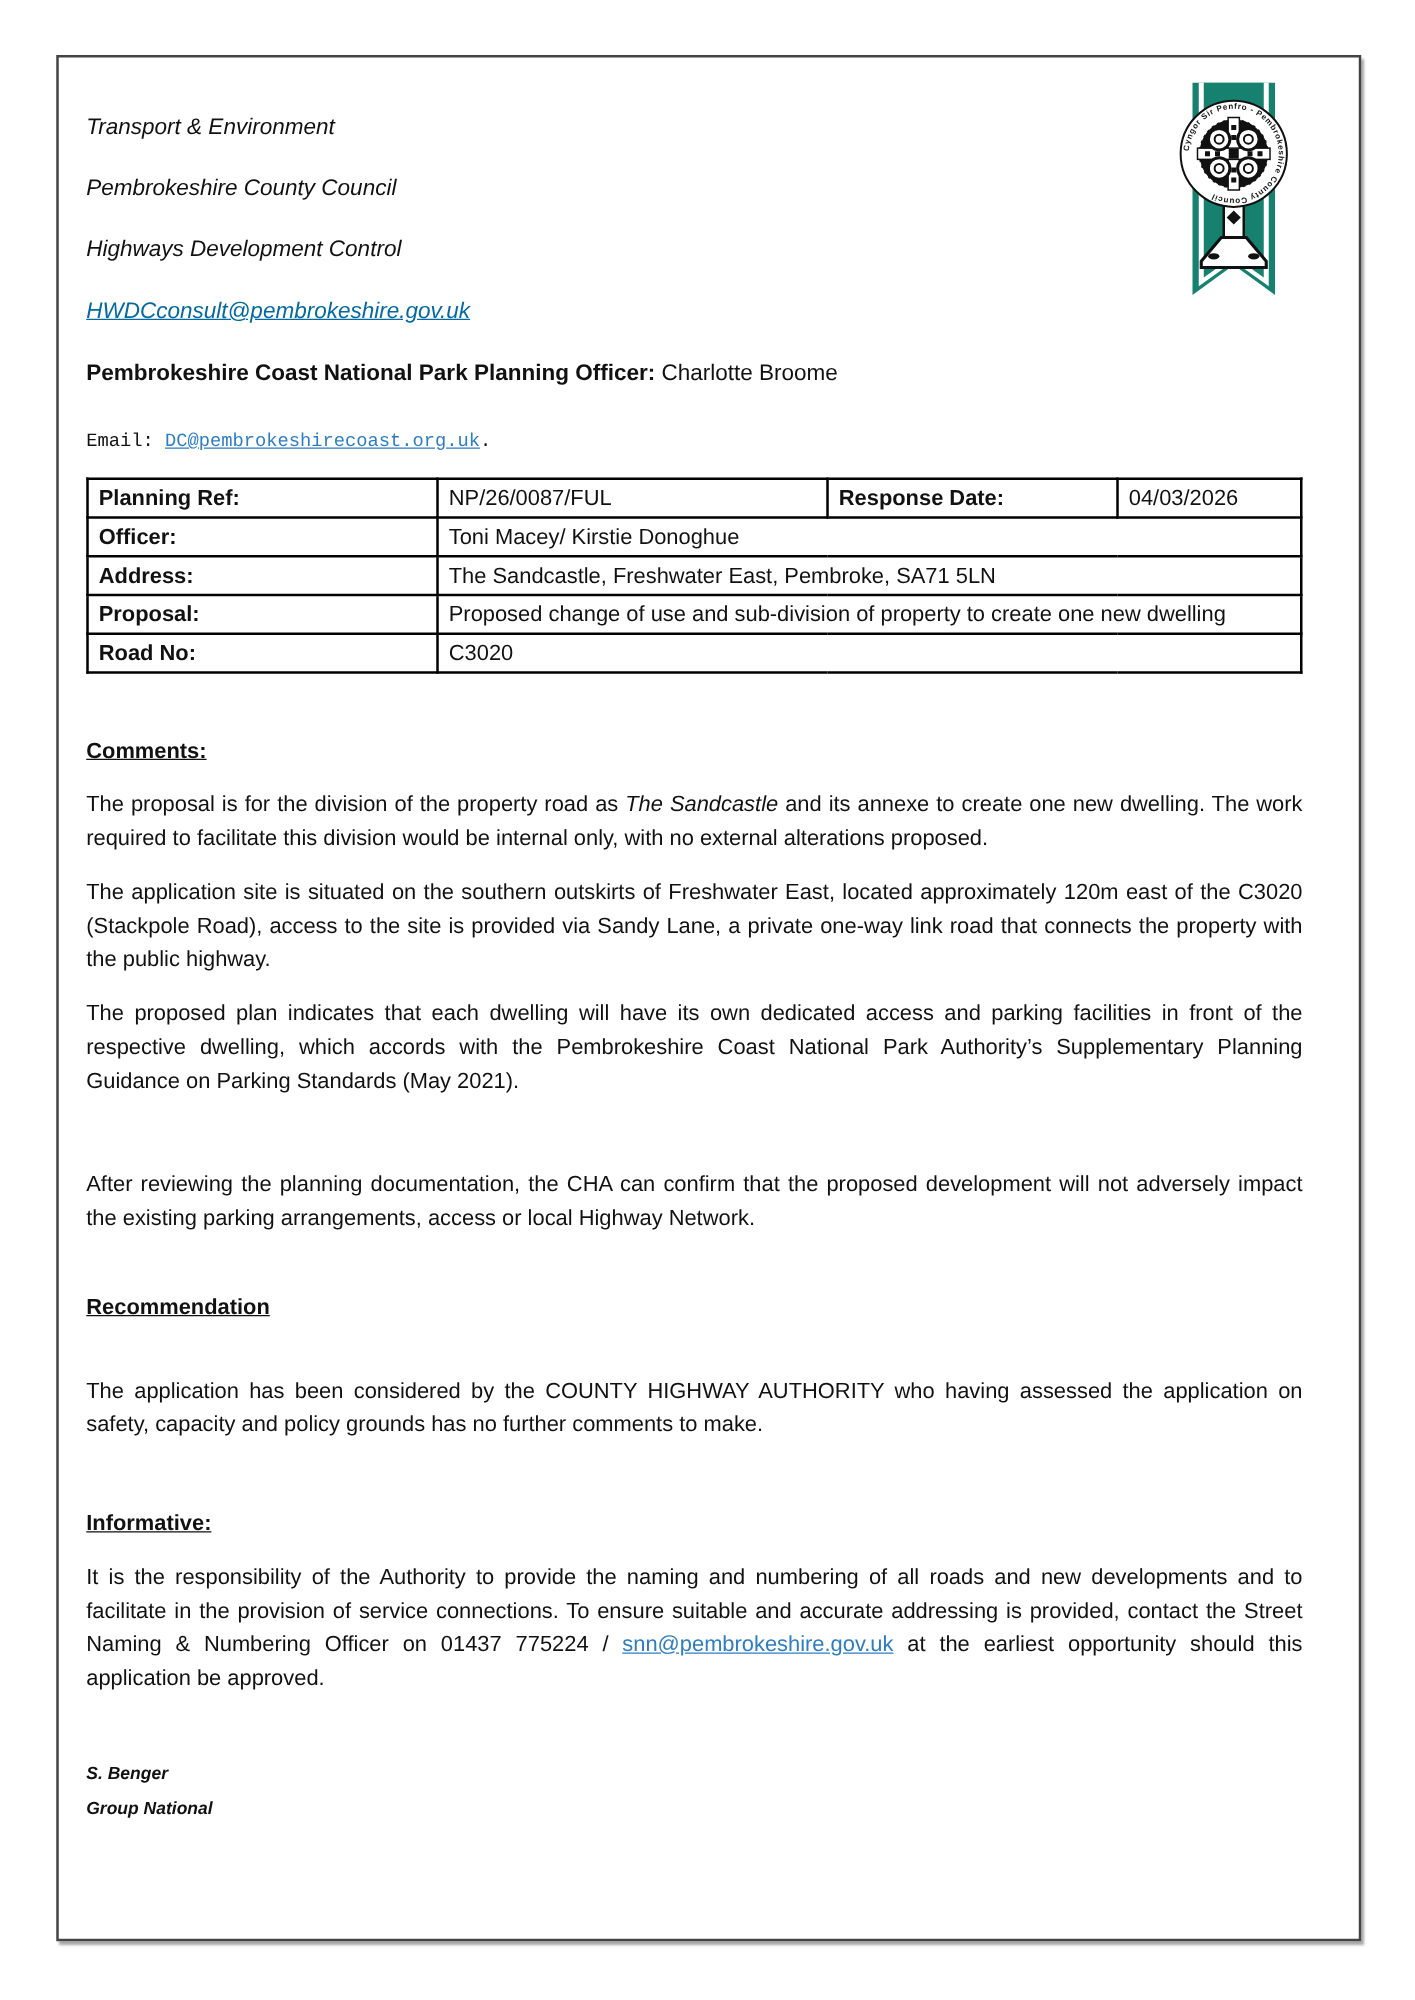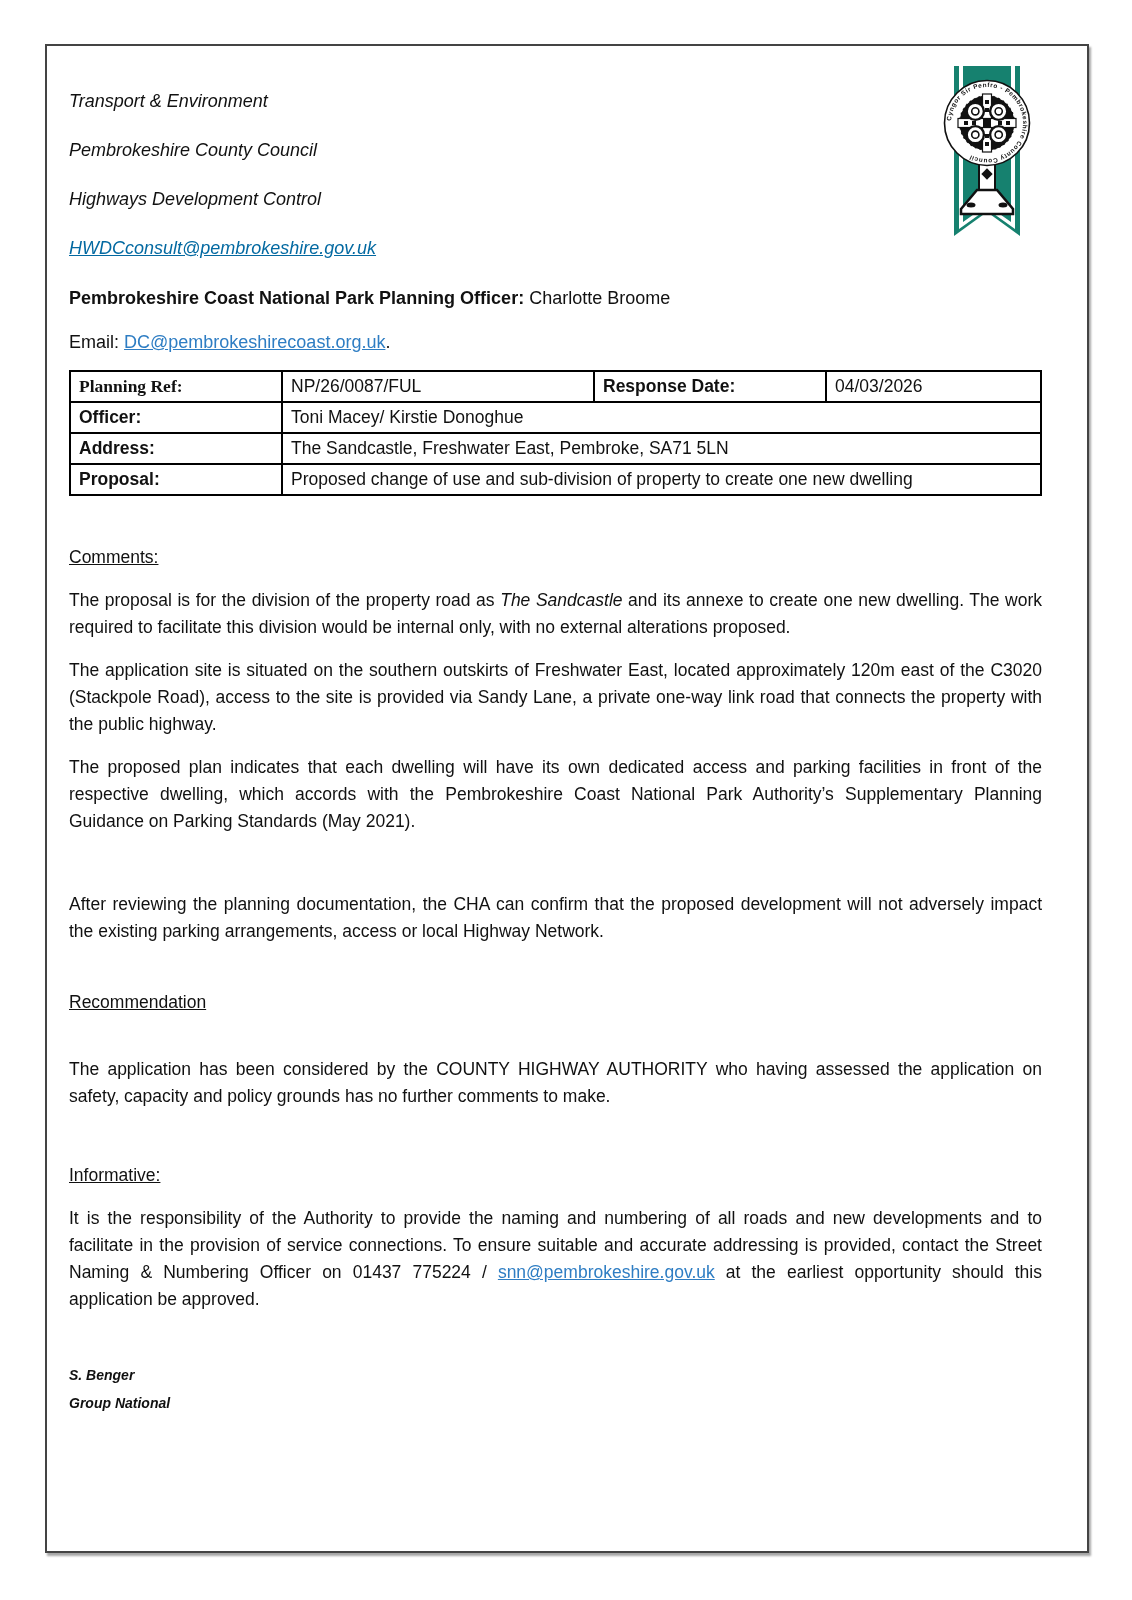--- a/index.html
+++ b/index.html
@@ -28,7 +28,7 @@
   .link-blue { color:#2e7dc3; text-decoration:underline; font-style:normal; cursor:pointer; }
   .officer-line { font-size:18px; margin-top:26px; line-height:24px; }
   .officer-line .lbl { font-weight:bold; }
-  .email-line { font-size:18px; margin-top:20px; line-height:24px; }
+  .email-line { font-size:15px; margin-top:32px; line-height:24px;font-family:Liberation Mono, monospace; }
   
   .logo-wrap { position:absolute; top:20px; right:56px; width:88px; height:172px; }
   

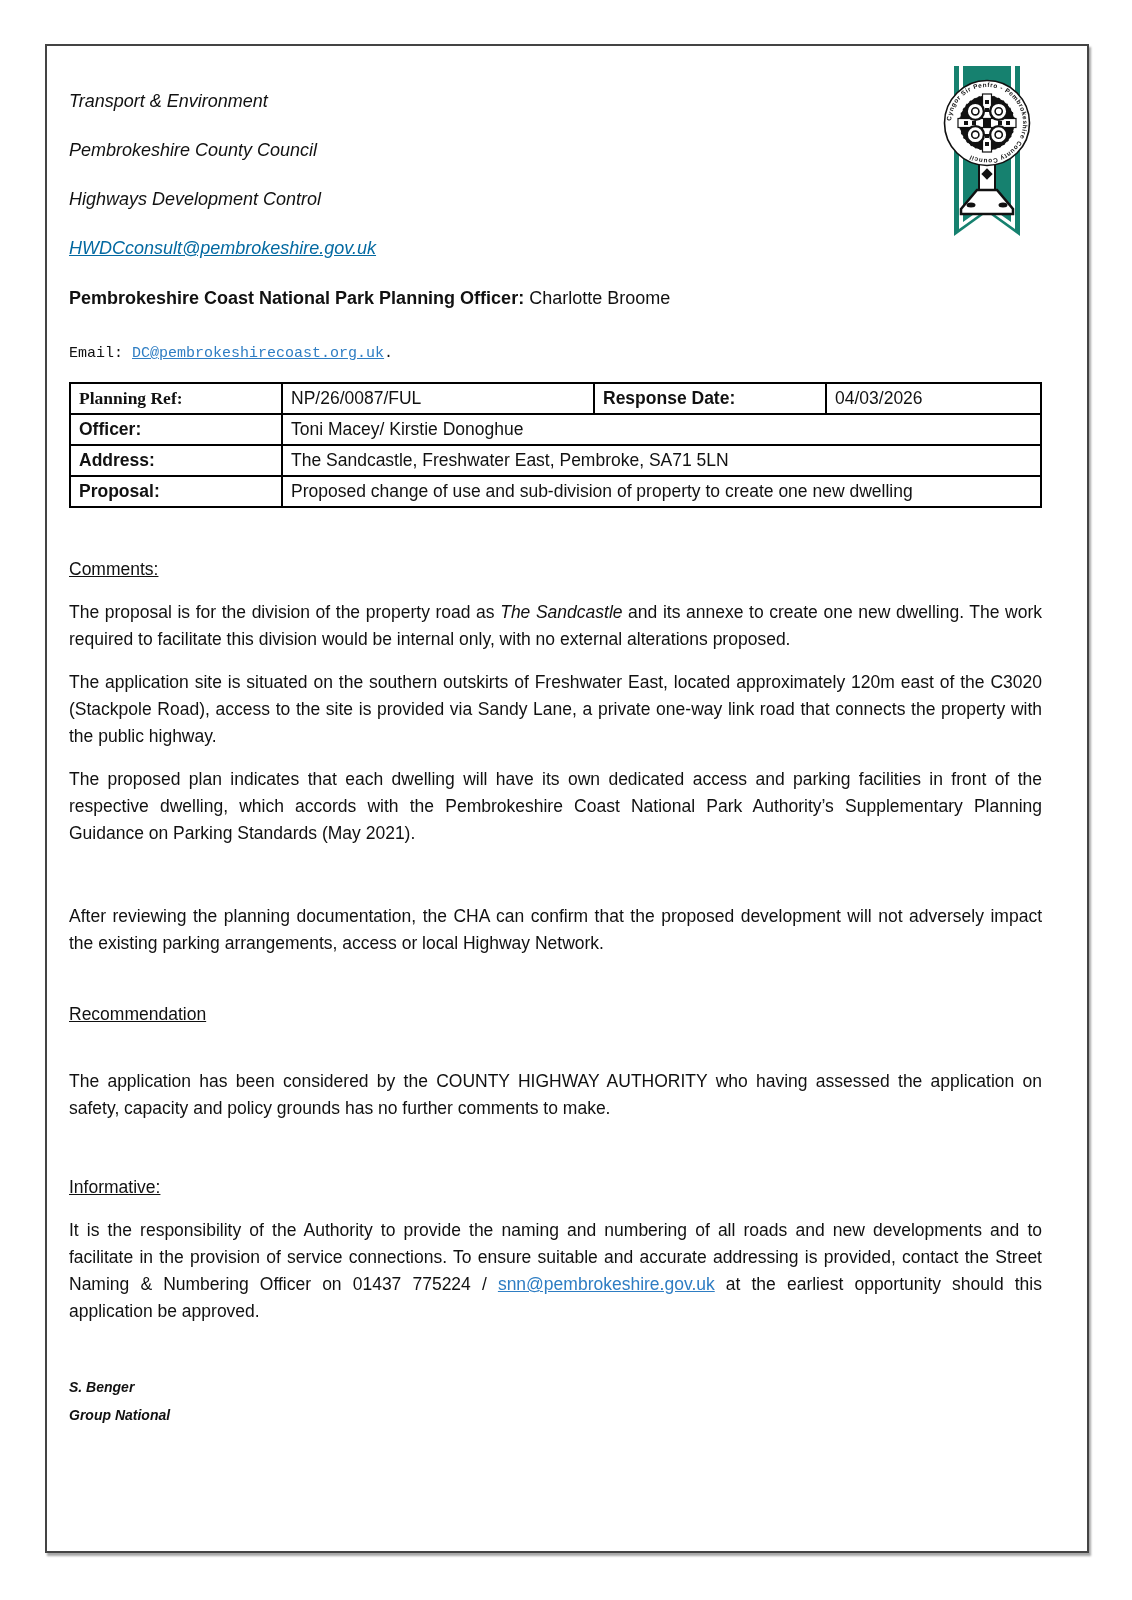--- a/index.html
+++ b/index.html
@@ -47,7 +47,7 @@
     font-weight:normal;
   }
   table.details th { font-weight:bold; }
-  .col-label { width:212px;font-family:Liberation Serif, serif; }
+  .col-label { width:280px; }
   .col-val1  { width:312px; }
   .col-label2{ width:232px; }
   

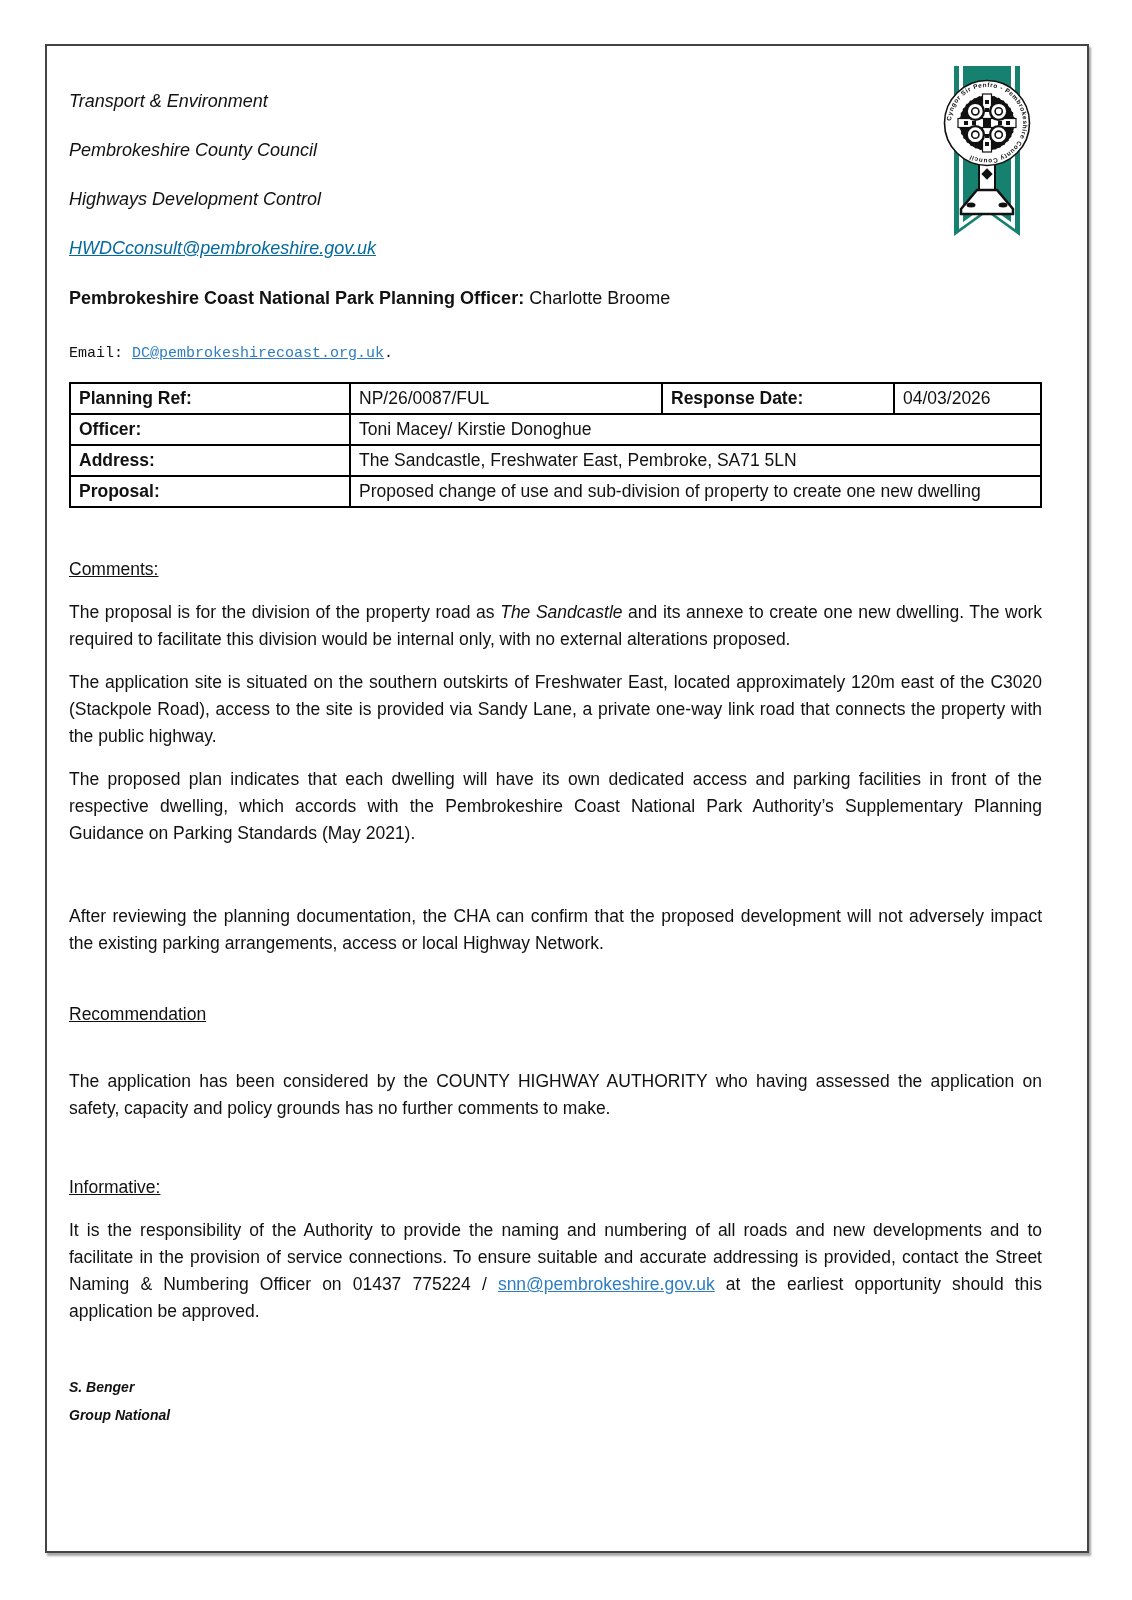--- a/index.html
+++ b/index.html
@@ -153,6 +153,10 @@
       <th>Proposal:</th>
       <td colspan="3" style="text-align:justify;">Proposed change of use and sub-division of property to create one new dwelling</td>
     </tr>
+    <tr>
+      <th>Road No:</th>
+      <td colspan="3">C3020</td>
+    </tr>
   </tbody>
     </table>
 

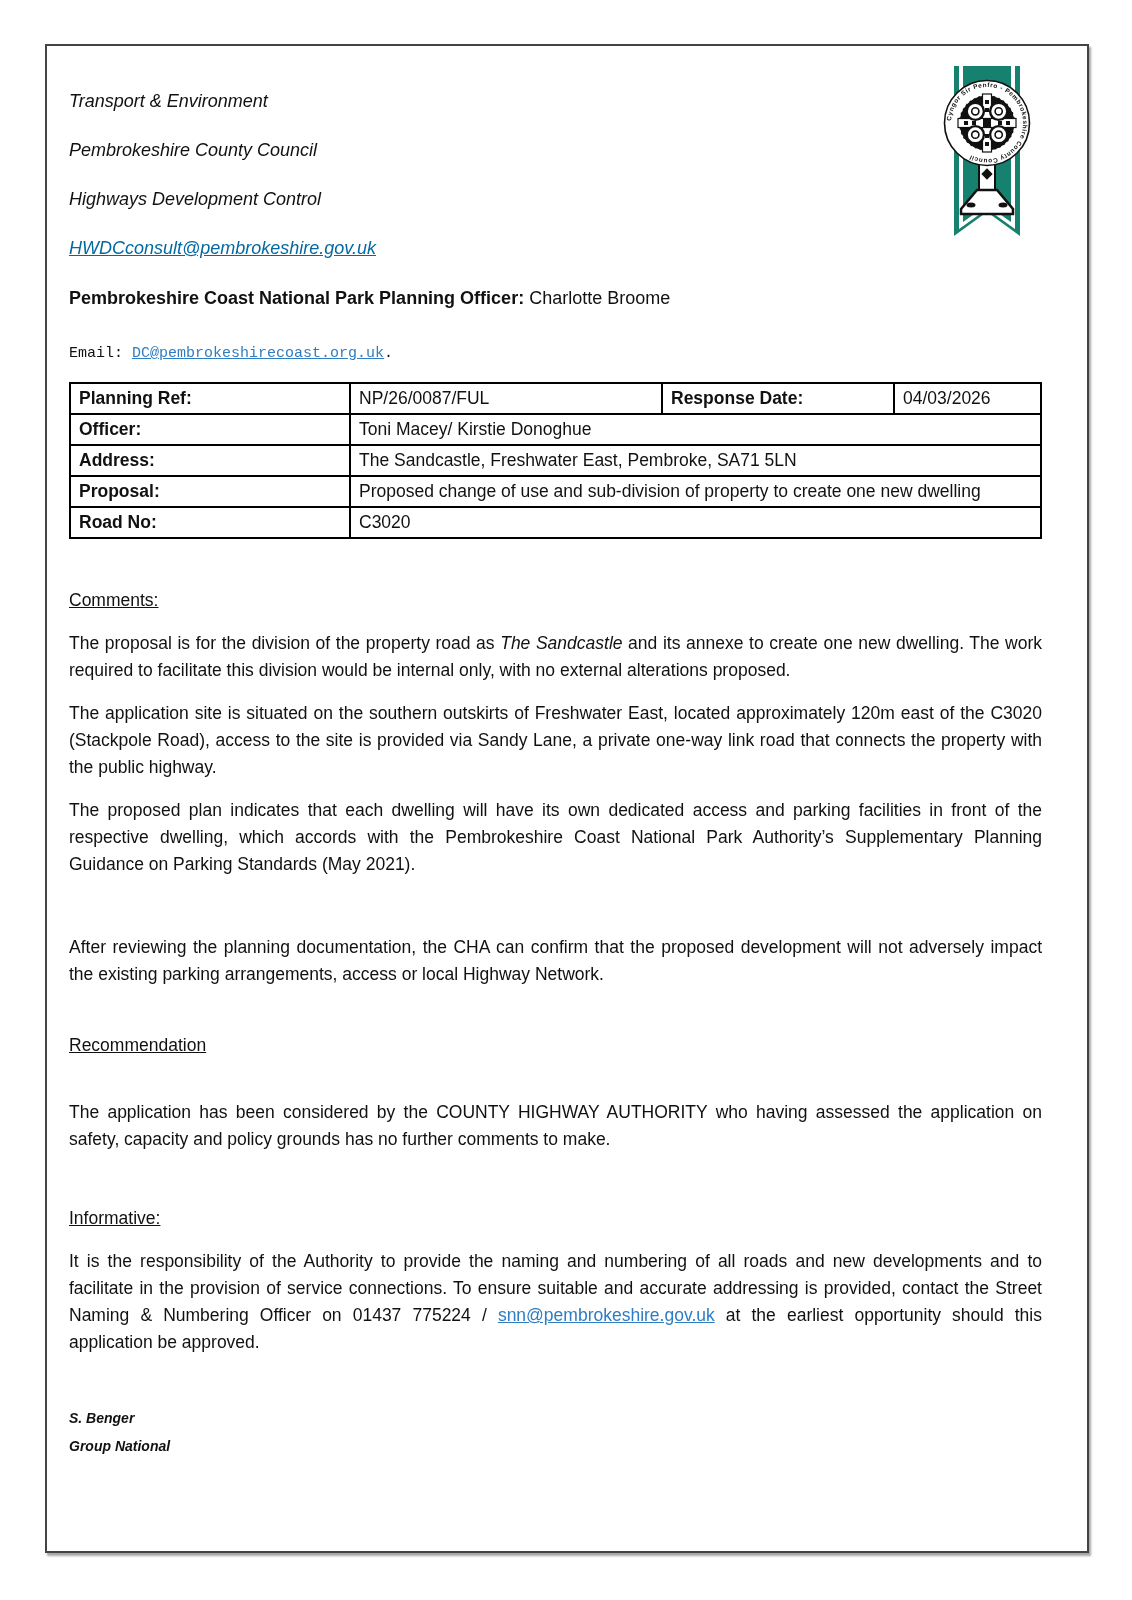--- a/index.html
+++ b/index.html
@@ -52,7 +52,7 @@
   .col-label2{ width:232px; }
   
   .section-heading {
-    font-size:17.5px; font-weight:normal; text-decoration:underline;
+    font-size:17.5px; font-weight:bold; text-decoration:underline;
     margin-top:48px; line-height:27px;
   }
   p.body {

